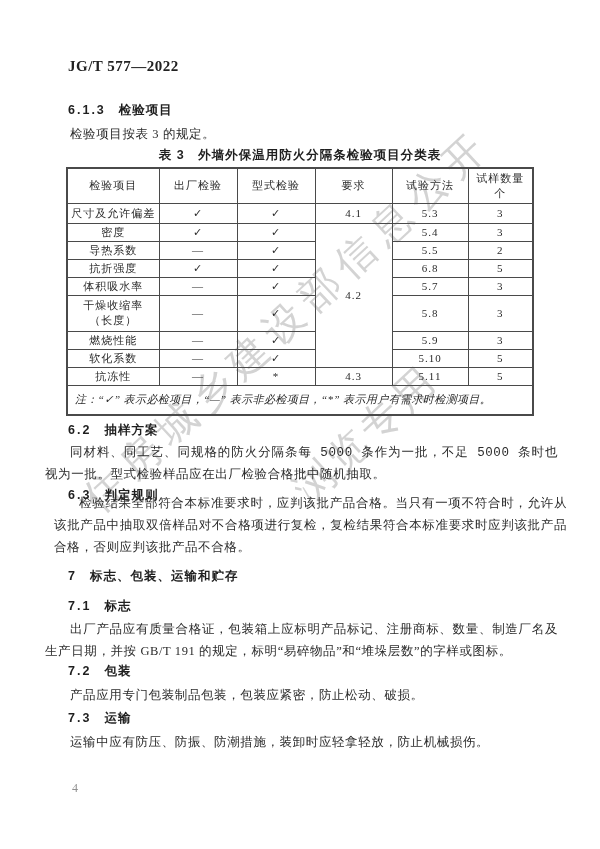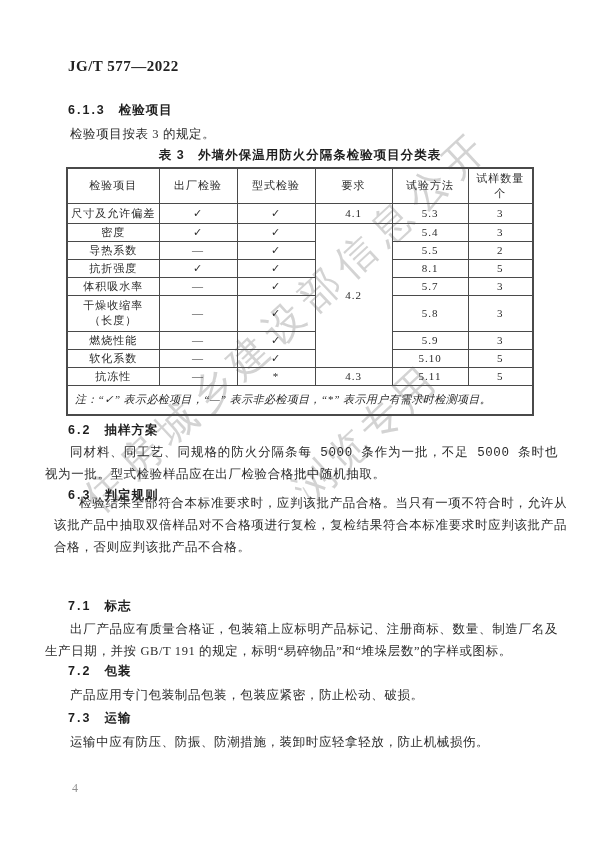--- a/index.html
+++ b/index.html
@@ -136,7 +136,7 @@
         <td>抗折强度</td>
         <td>✓</td>
         <td>✓</td>
-        <td>8.1</td>
+        <td>6.8</td>
         <td>5</td>
       </tr>
       <tr class="r-std">

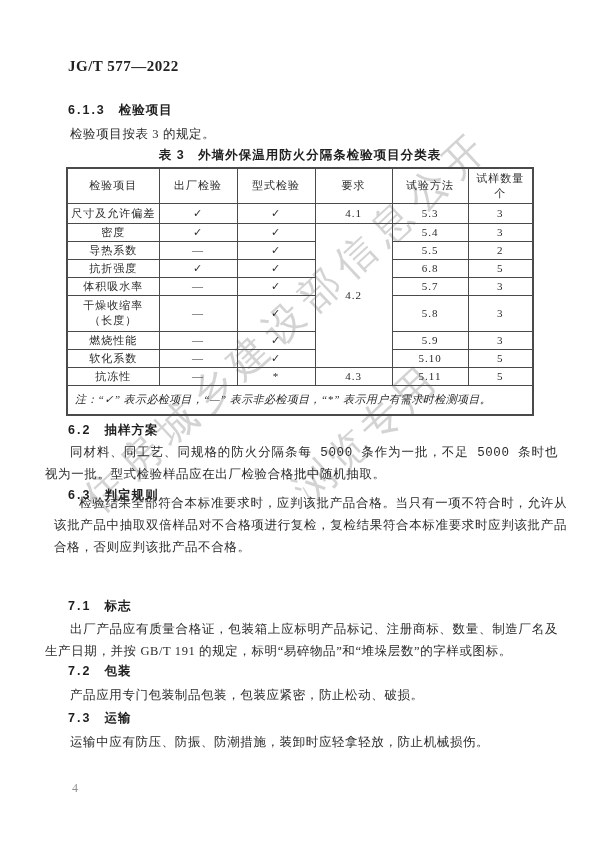--- a/index.html
+++ b/index.html
@@ -192,6 +192,9 @@
   </div>
   <p class="para p3">检验结果全部符合本标准要求时，应判该批产品合格。当只有一项不符合时，允许从该批产品中抽取双倍样品对不合格项进行复检，复检结果符合本标准要求时应判该批产品合格，否则应判该批产品不合格。</p>
 
+  <div class="heading h7">
+    <span class="hnum">7</span><span>标志、包装、运输和贮存</span>
+  </div>
 
   <div class="heading h71">
     <span class="hnum">7.1</span><span>标志</span>

